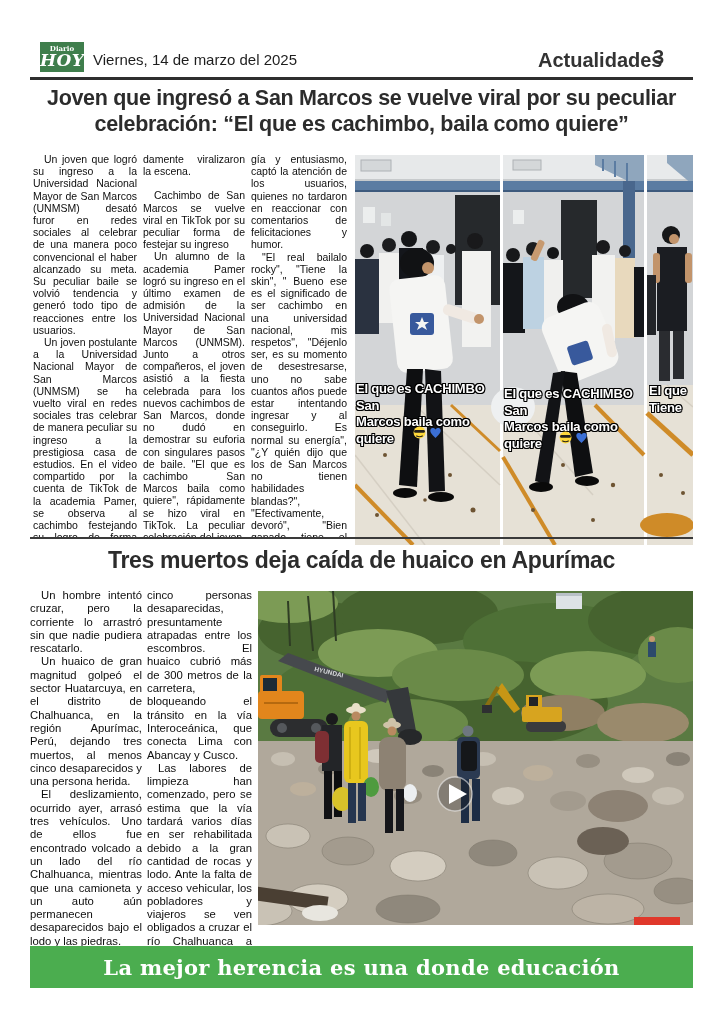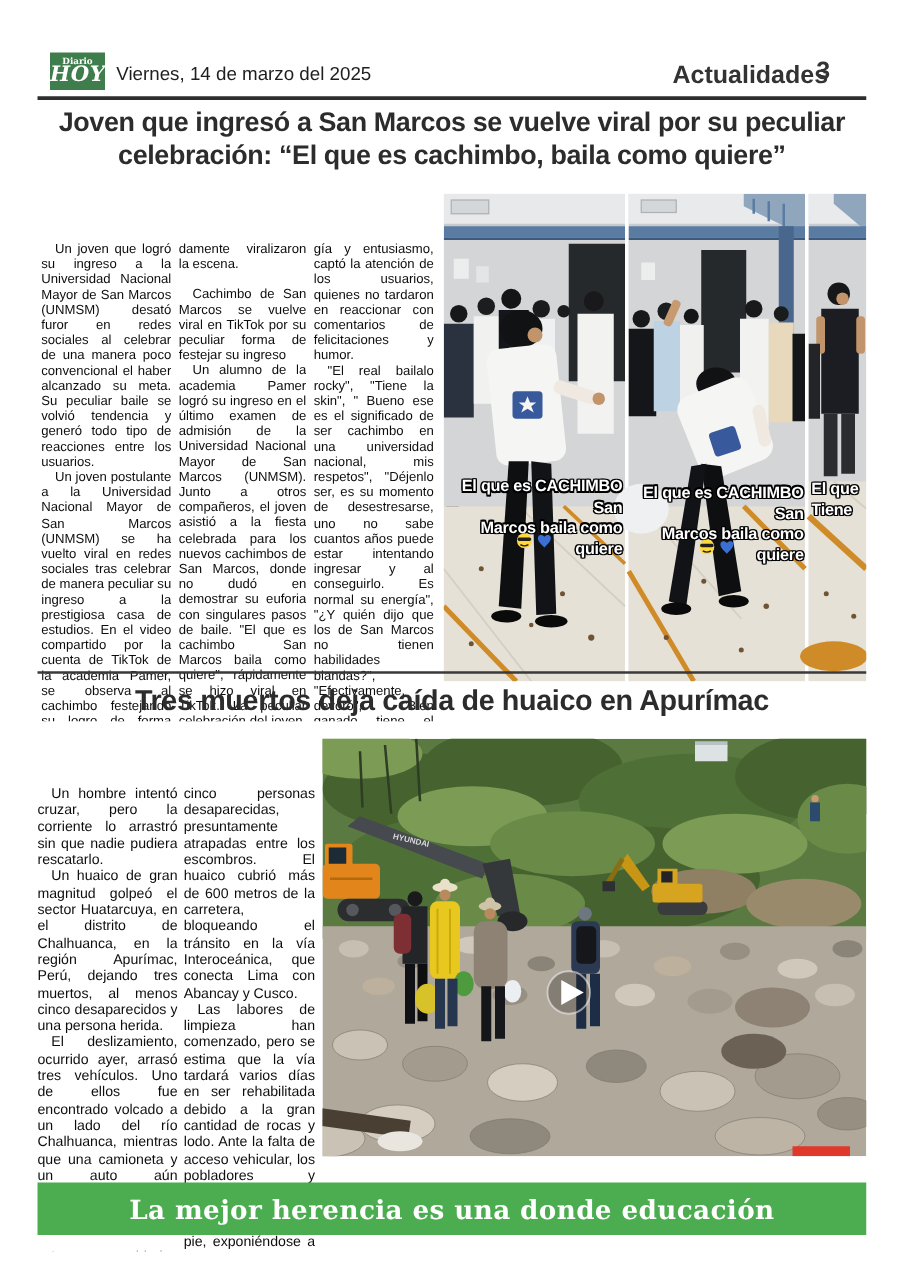--- a/index.html
+++ b/index.html
@@ -21,7 +21,7 @@
   .headline2{position:absolute;left:30px;top:546px;width:663px;margin:0;text-align:center;
              font-size:23px;line-height:28px;font-weight:bold;color:#2c2c2c;letter-spacing:-0.3px;}
   
-  .col{position:absolute;text-align:justify;color:#0d0d0d;margin-top:40px;}
+  .col{position:absolute;text-align:justify;color:#0d0d0d;}
   .col p{margin:0;text-indent:11px;}
   .col p.no-indent{text-indent:0;}
   .col p.gap-above{margin-top:12px;}

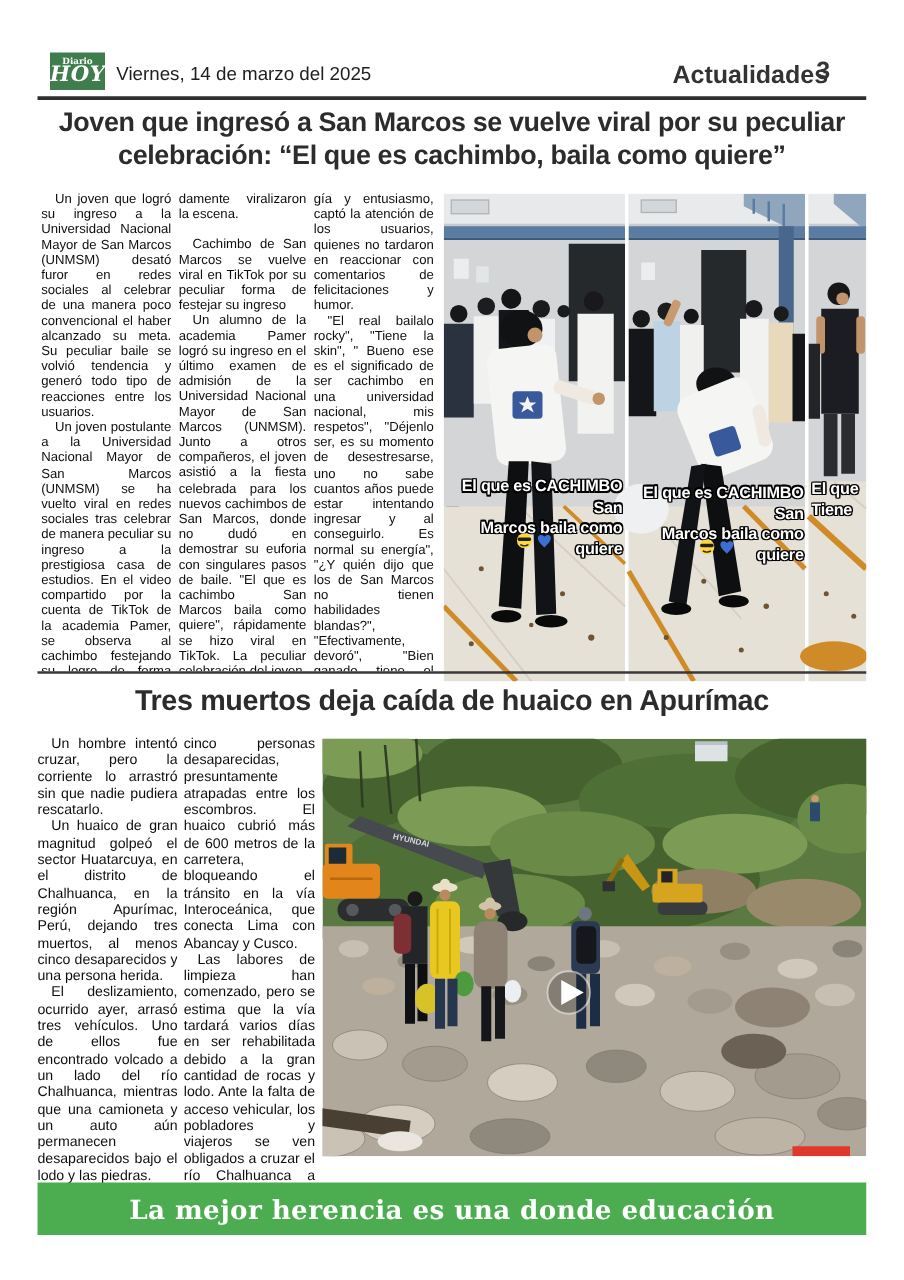--- a/index.html
+++ b/index.html
@@ -37,7 +37,7 @@
   .fig2{position:absolute;left:258px;top:591px;width:435px;height:334px;}
   .fig1 svg,.fig2 svg{display:block;}
   .vidcap{position:absolute;font-weight:bold;font-size:13px;line-height:16.5px;color:#fff;
-          text-align:right;letter-spacing:-0.2px;
+          text-align:left;letter-spacing:-0.2px;
           text-shadow:-1px -1px 0 #000,1px -1px 0 #000,-1px 1px 0 #000,1px 1px 0 #000,
                       0 -1px 0 #000,0 1px 0 #000,-1px 0 0 #000,1px 0 0 #000;}
   .cap-f1{left:1px;top:226px;width:142px;}

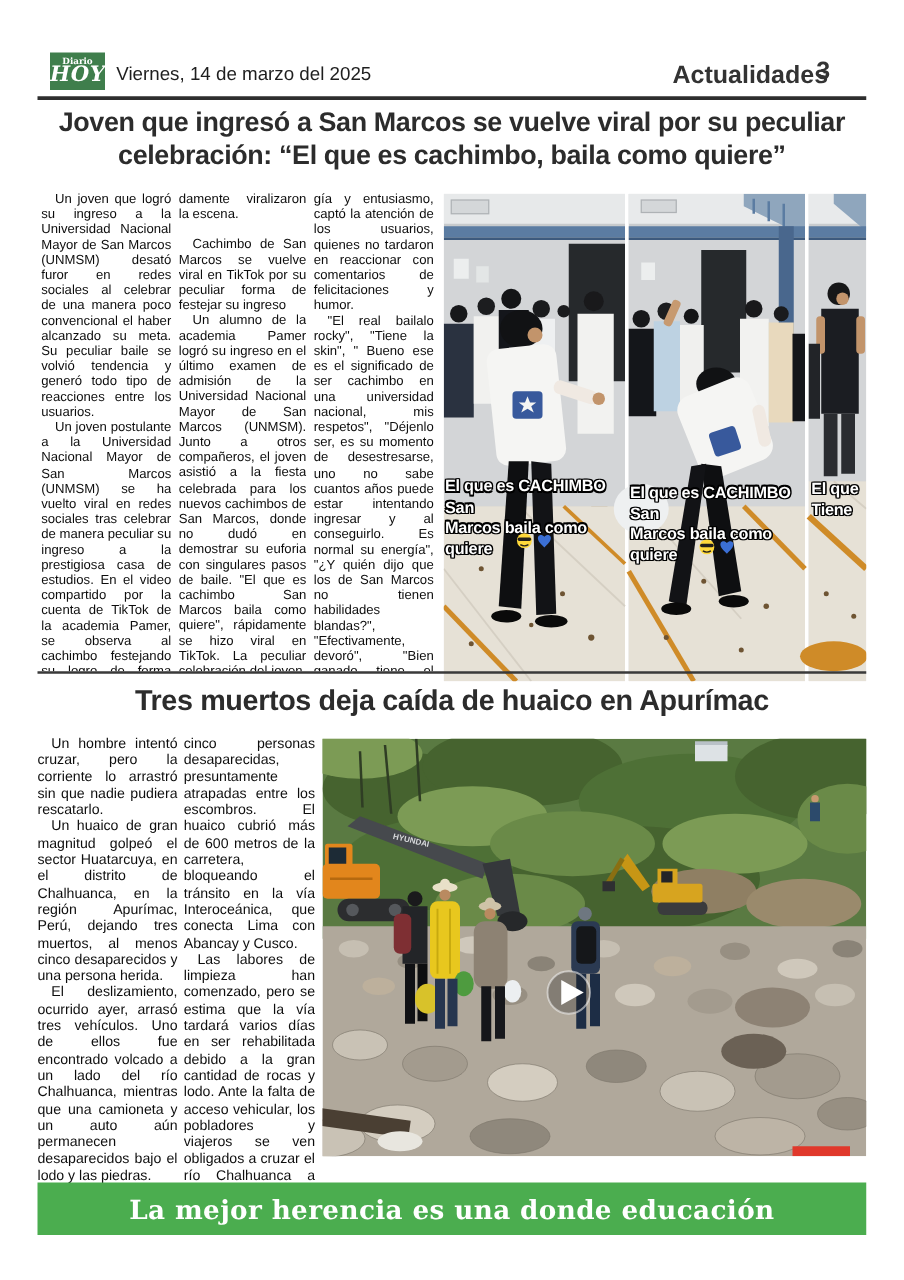--- a/index.html
+++ b/index.html
@@ -255,7 +255,7 @@
     <p class="gap-above">Las autoridades han recuperado tres cuerpos, mientras que un herido permanece hospitalizado en Chalhuanca. La Policía y los rescatistas buscan a</p>
   </div>
   <div class="col a2 c2">
-    <p class="no-indent">cinco personas desaparecidas, presuntamente atrapadas entre los escombros. El huaico cubrió más de 600 metros de la carretera, bloqueando el tránsito en la vía Interoceánica, que conecta Lima con Abancay y Cusco.</p>
+    <p class="no-indent">cinco personas desaparecidas, presuntamente atrapadas entre los escombros. El huaico cubrió más de 300 metros de la carretera, bloqueando el tránsito en la vía Interoceánica, que conecta Lima con Abancay y Cusco.</p>
     <p>Las labores de limpieza han comenzado, pero se estima que la vía tardará varios días en ser rehabilitada debido a la gran cantidad de rocas y lodo. Ante la falta de acceso vehicular, los pobladores y viajeros se ven obligados a cruzar el río Chalhuanca a pie, exponiéndose a los peligros de la corriente. Se han habilitado rutas alternas, pero los tiempos de traslado han aumentado considerablemente.</p>
   </div>
 

